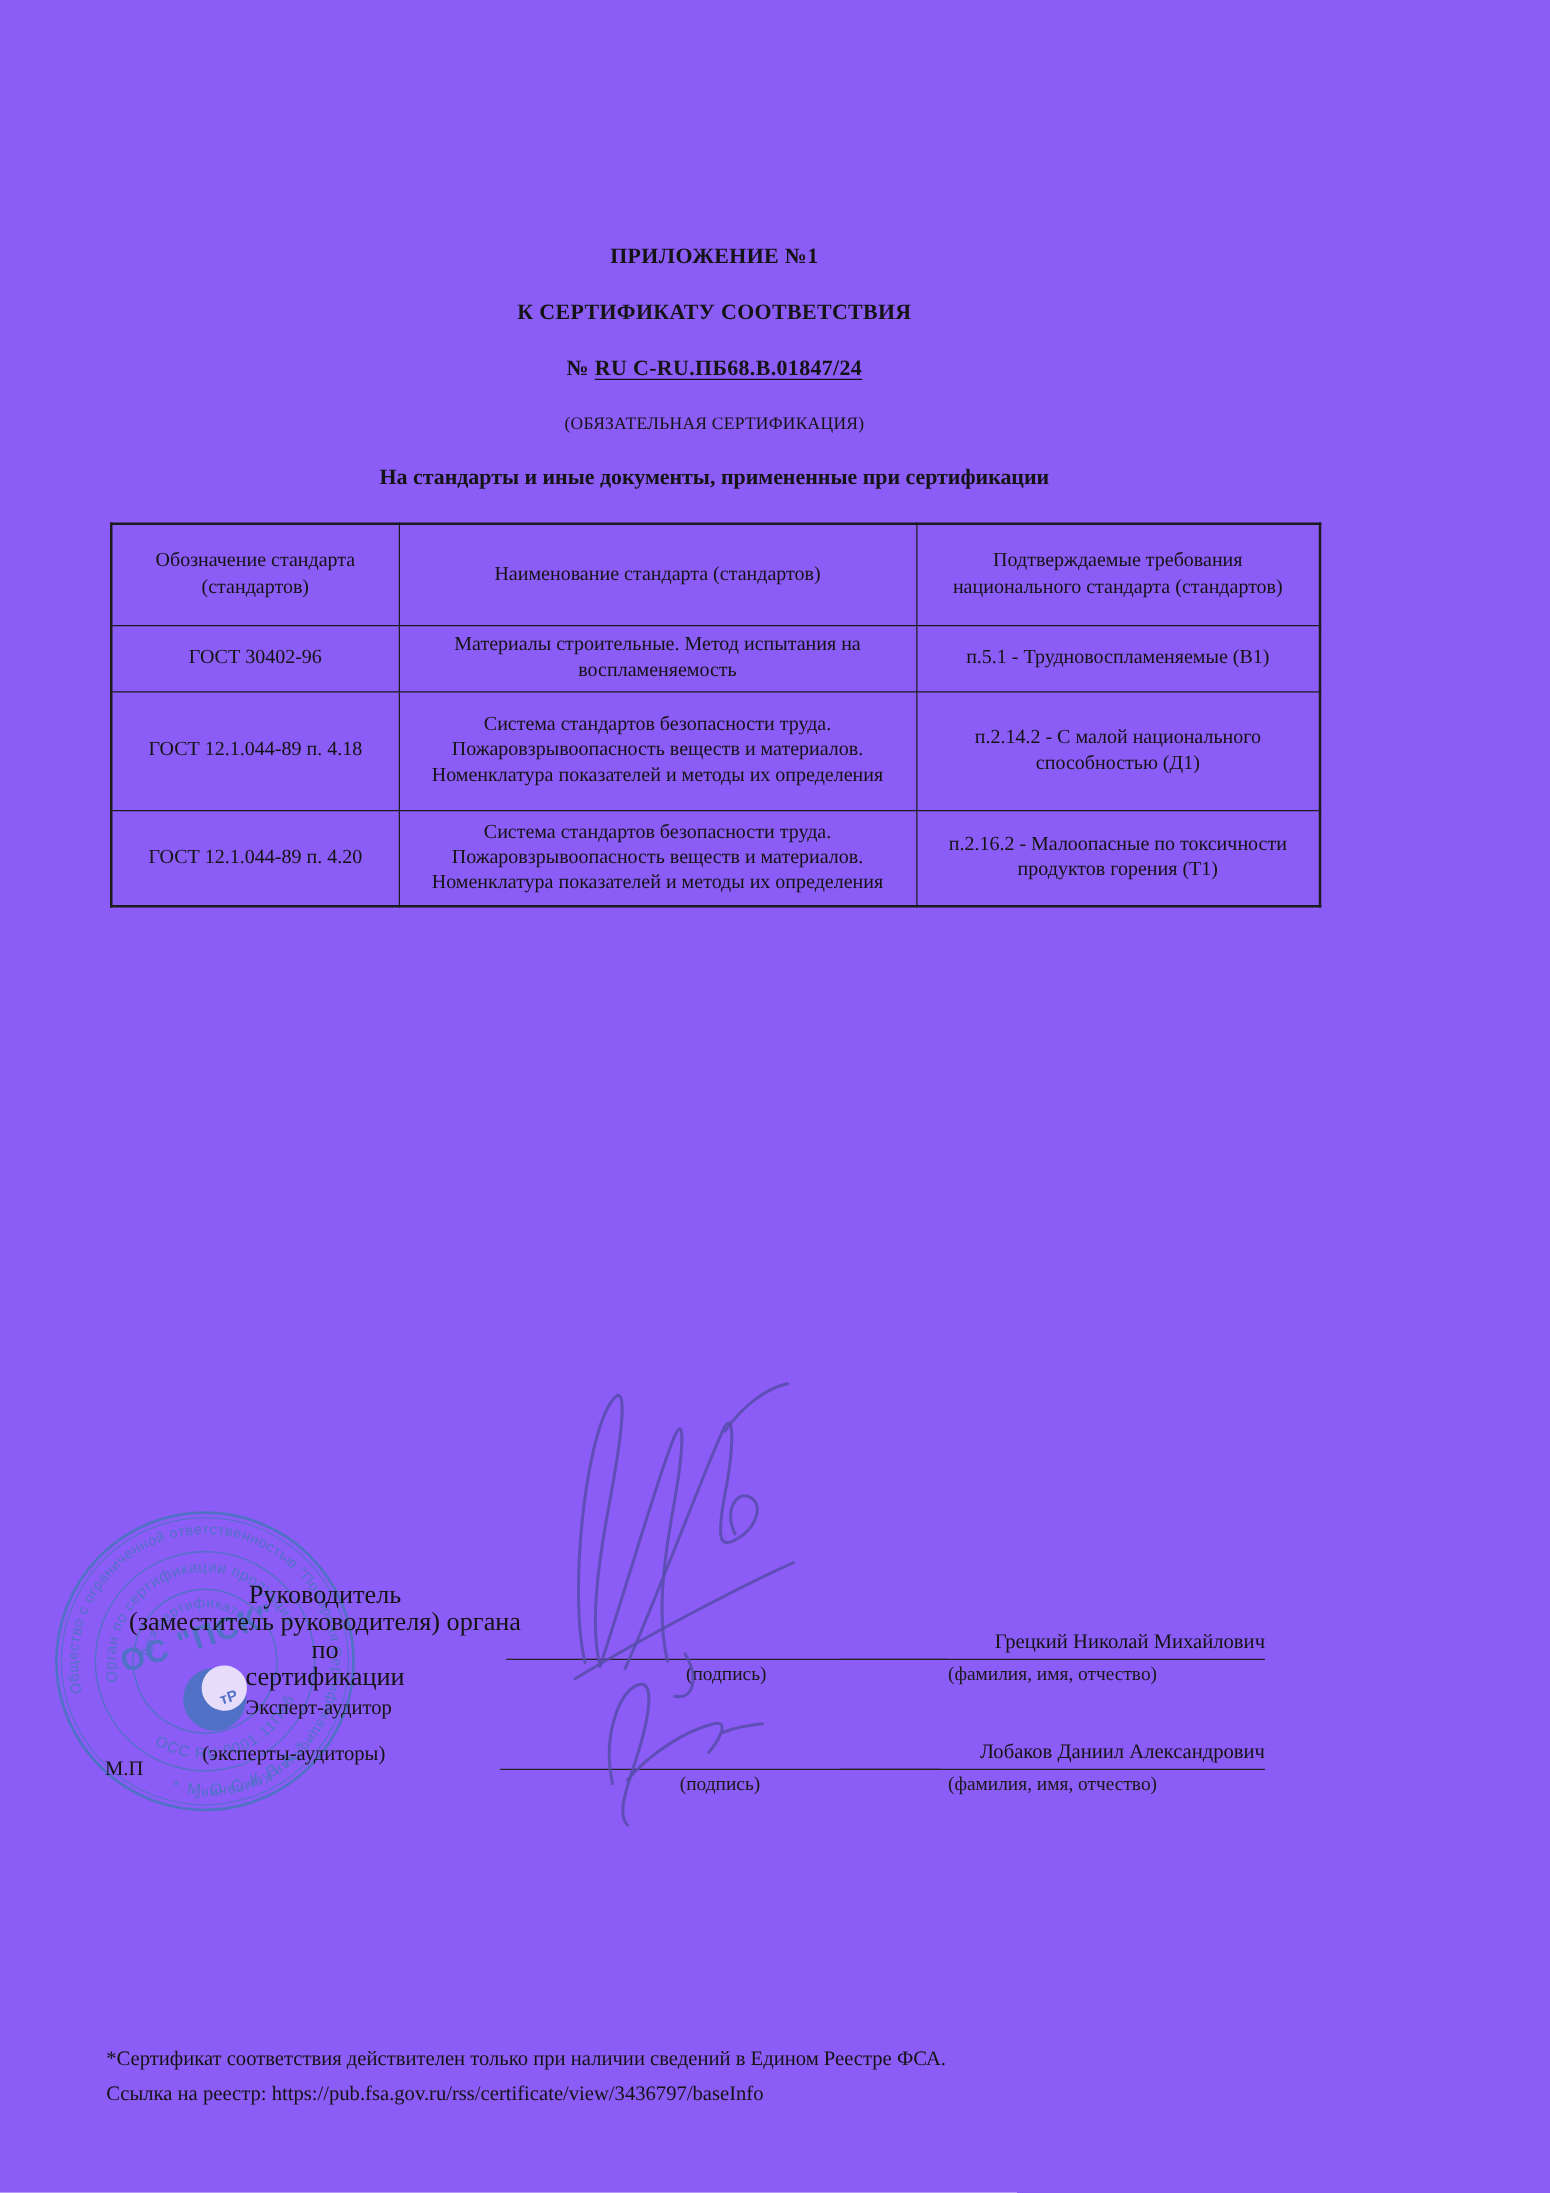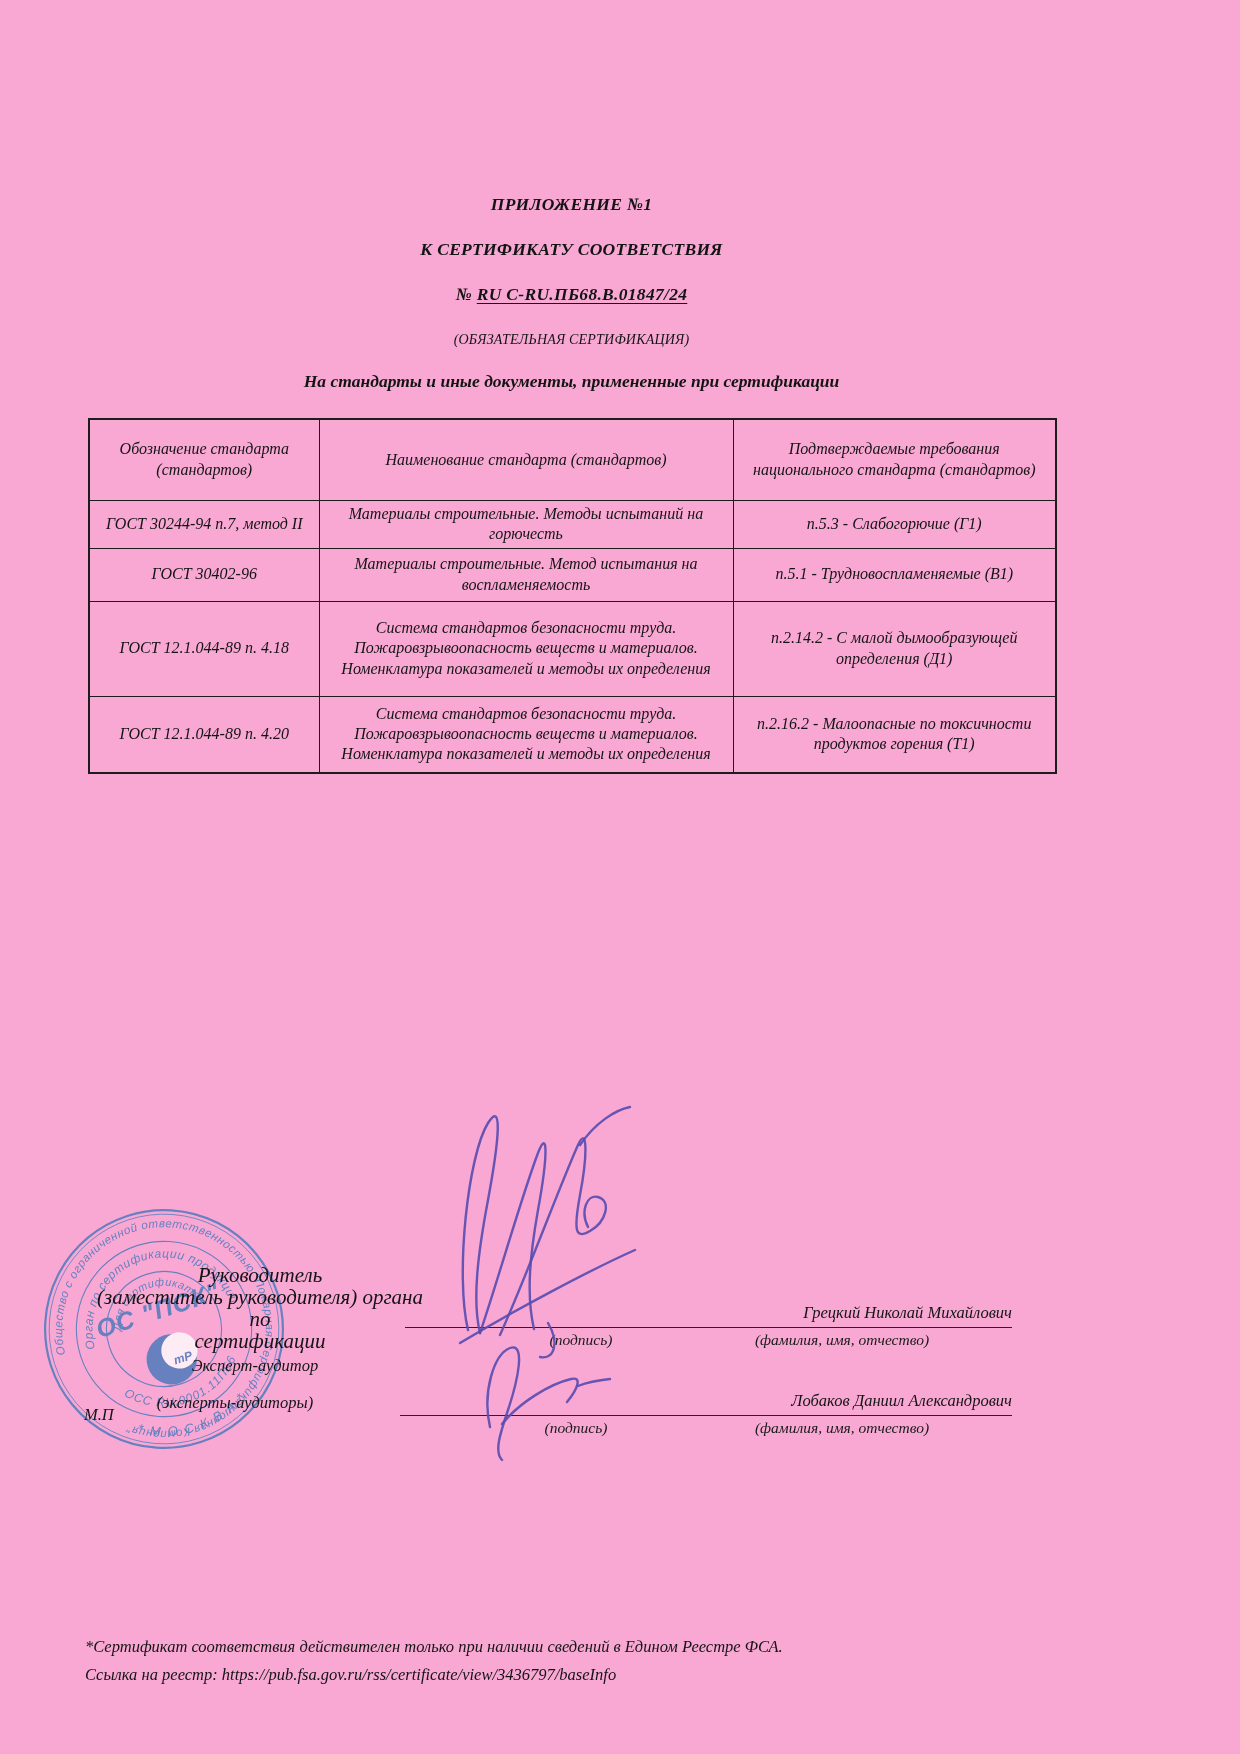--- a/index.html
+++ b/index.html
@@ -11,7 +11,7 @@
     position:relative;
     overflow:hidden;
   }
-  .page{position:absolute;inset:0;background:#f9a8d4;font-style:italic;}
+  .page{position:absolute;inset:0;background:#8b5cf6;}
   .hdr{position:absolute;left:88px;width:967px;text-align:center;}
   .t1{top:194px;font-size:17.5px;font-weight:bold;letter-spacing:.3px;}
   .t2{top:239px;font-size:17.5px;font-weight:bold;letter-spacing:.3px;}

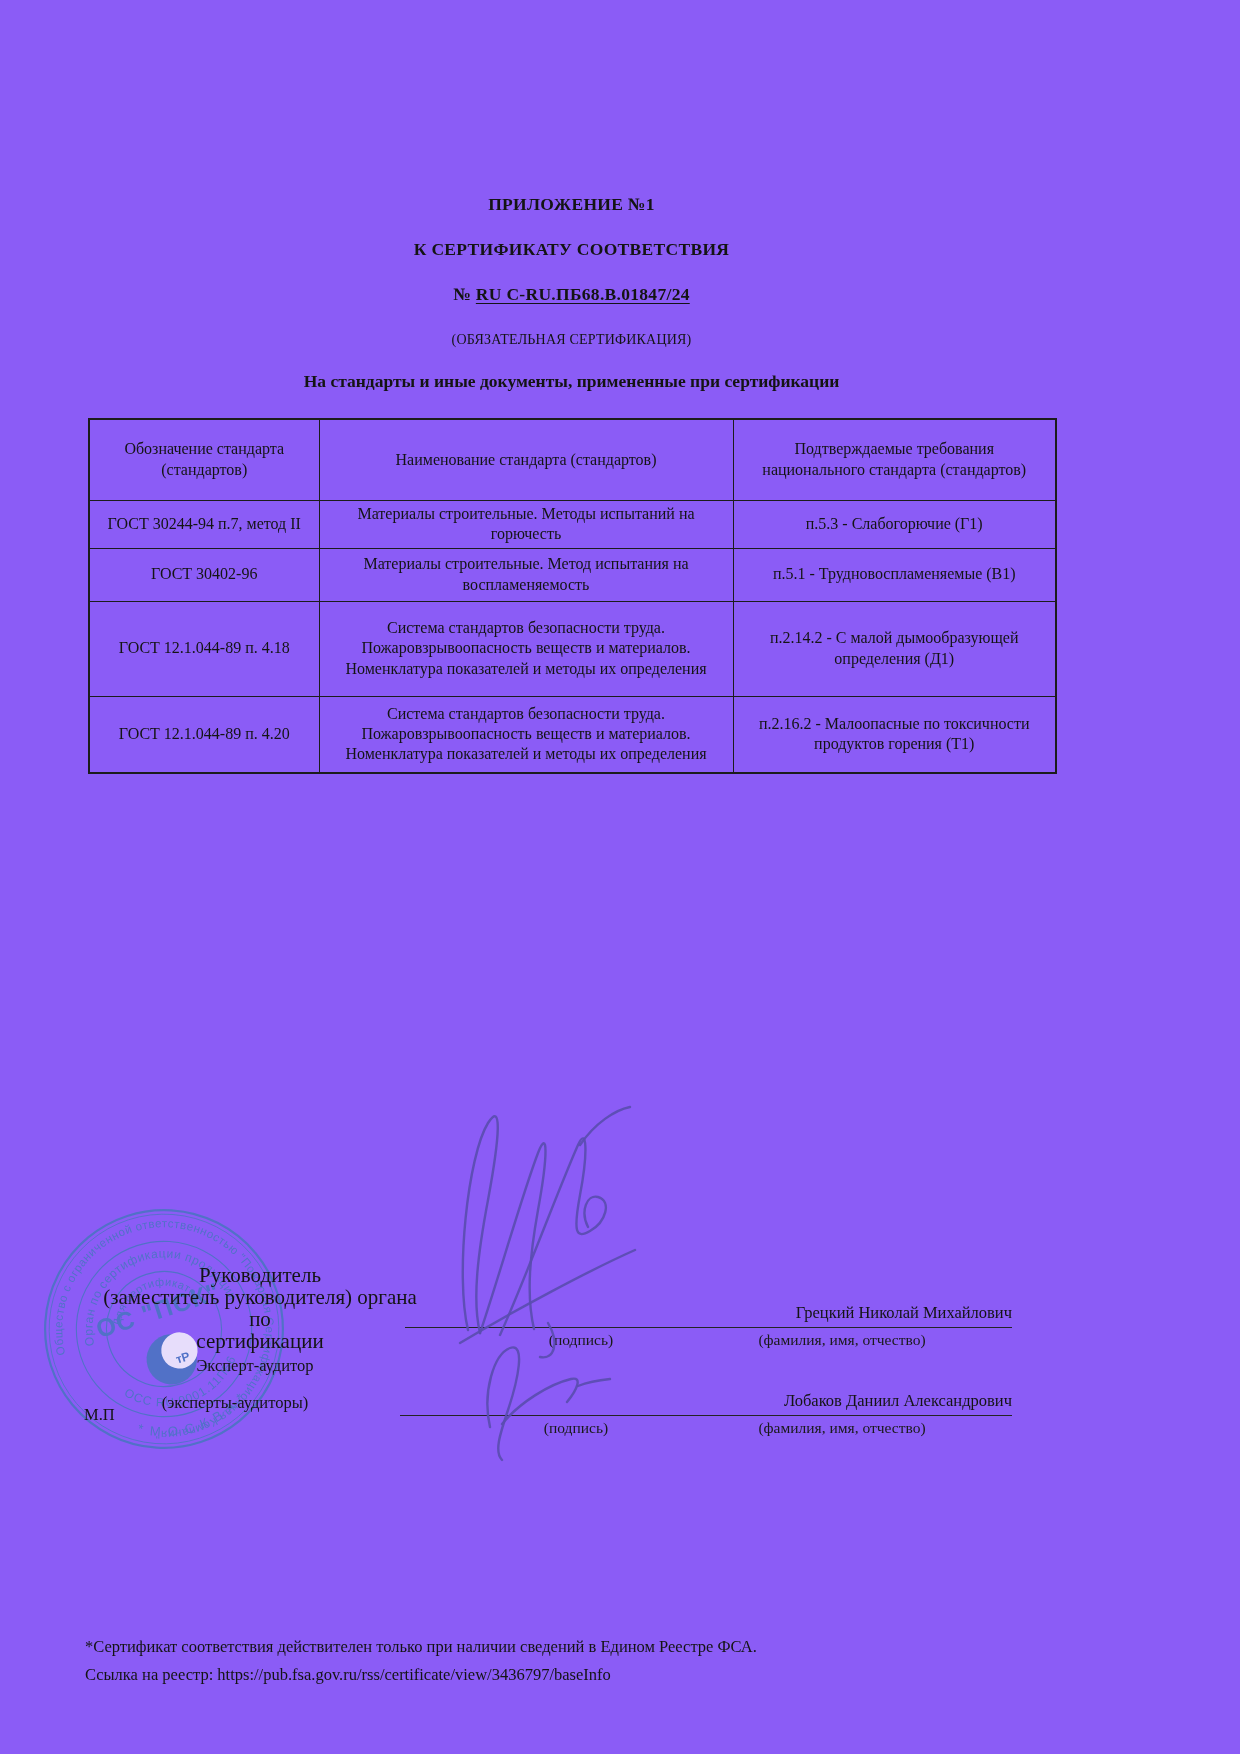--- a/index.html
+++ b/index.html
@@ -87,11 +87,6 @@
         <td>Обозначение стандарта (стандартов)</td>
         <td>Наименование стандарта (стандартов)</td>
         <td>Подтверждаемые требования национального стандарта (стандартов)</td>
-      </tr>
-      <tr class="r1">
-        <td>ГОСТ 30244-94 п.7, метод II</td>
-        <td>Материалы строительные. Методы испытаний на горючесть</td>
-        <td>п.5.3 - Слабогорючие (Г1)</td>
       </tr>
       <tr class="r2">
         <td>ГОСТ 30402-96</td>

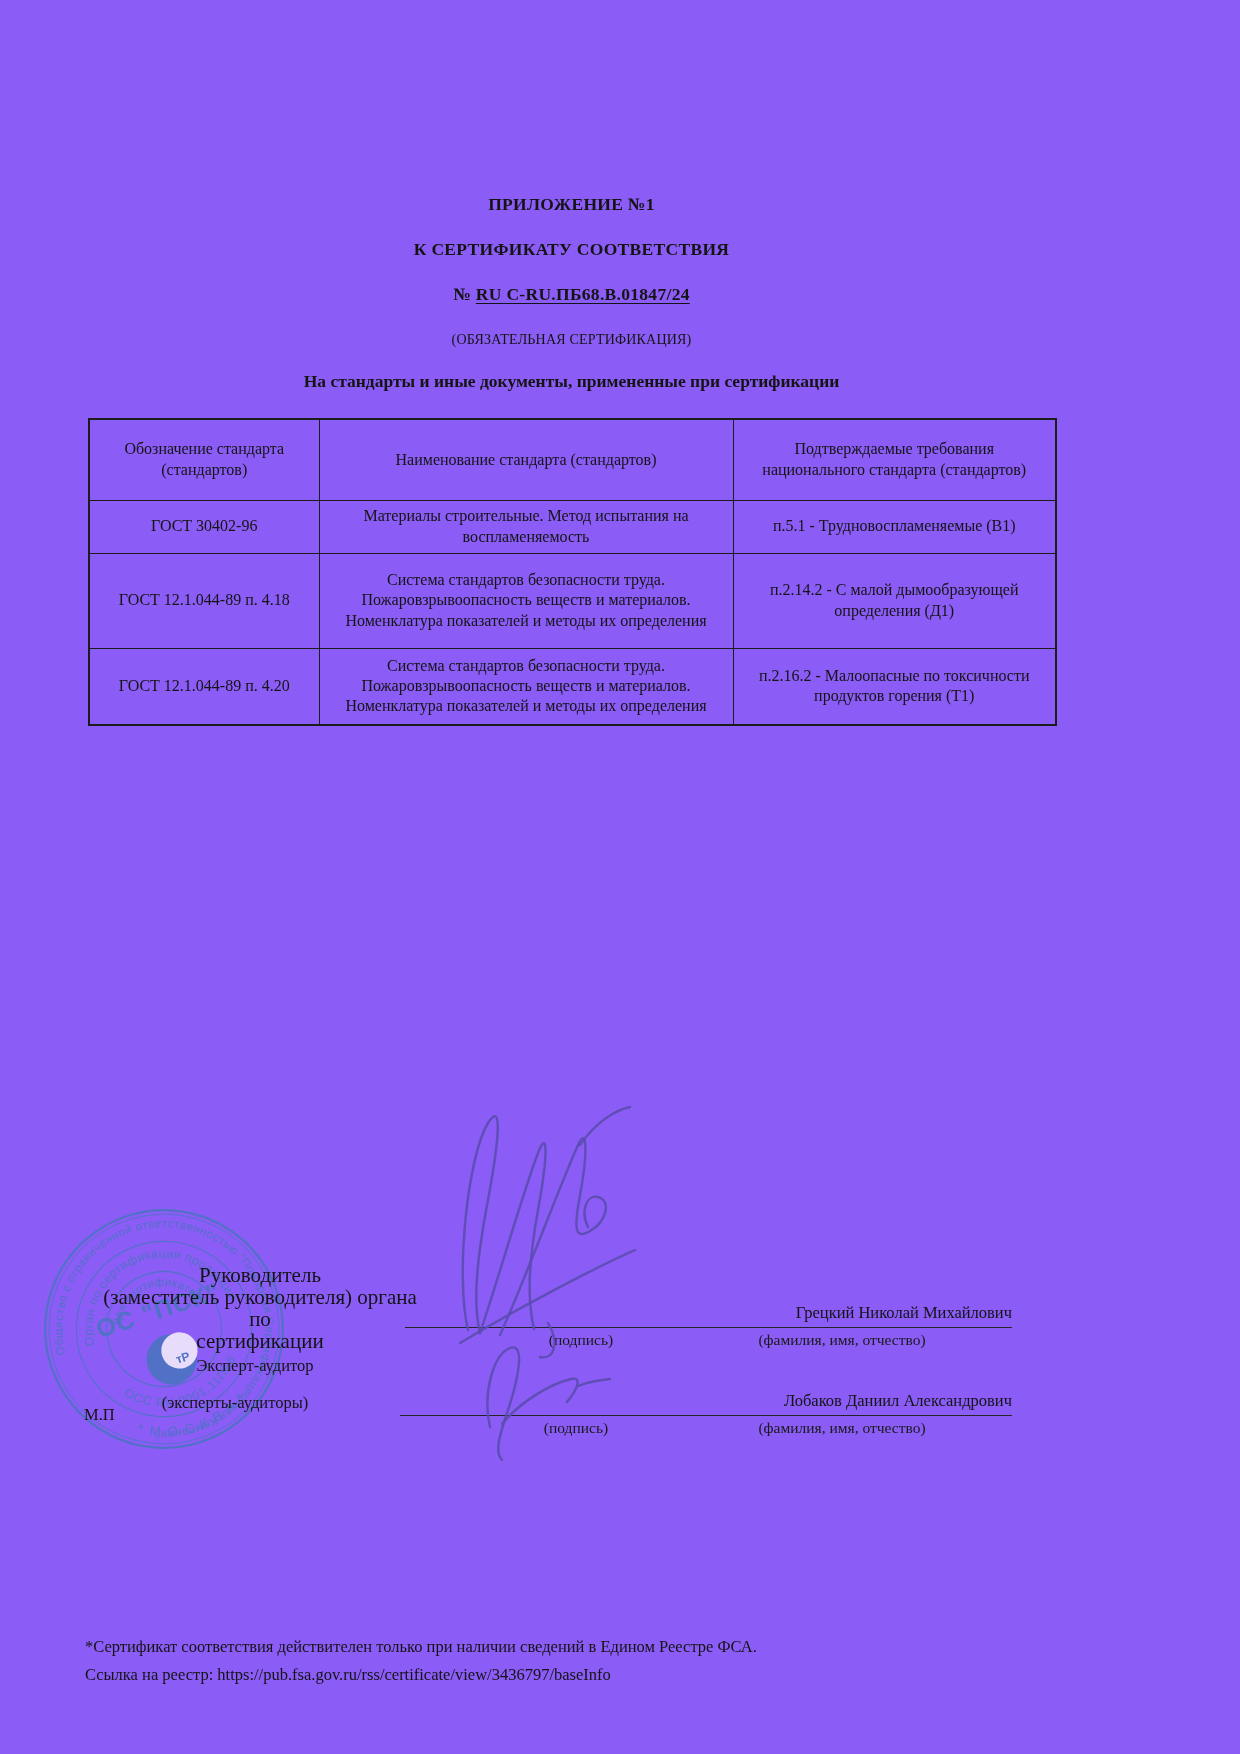--- a/index.html
+++ b/index.html
@@ -96,7 +96,7 @@
       <tr class="r3">
         <td>ГОСТ 12.1.044-89 п. 4.18</td>
         <td>Система стандартов безопасности труда. Пожаровзрывоопасность веществ и материалов. Номенклатура показателей и методы их определения</td>
-        <td>п.2.14.2 - С малой дымообразующей определения (Д1)</td>
+        <td>п.2.14.2 - С малой национального способностью (Д1)</td>
       </tr>
       <tr class="r4">
         <td>ГОСТ 12.1.044-89 п. 4.20</td>

